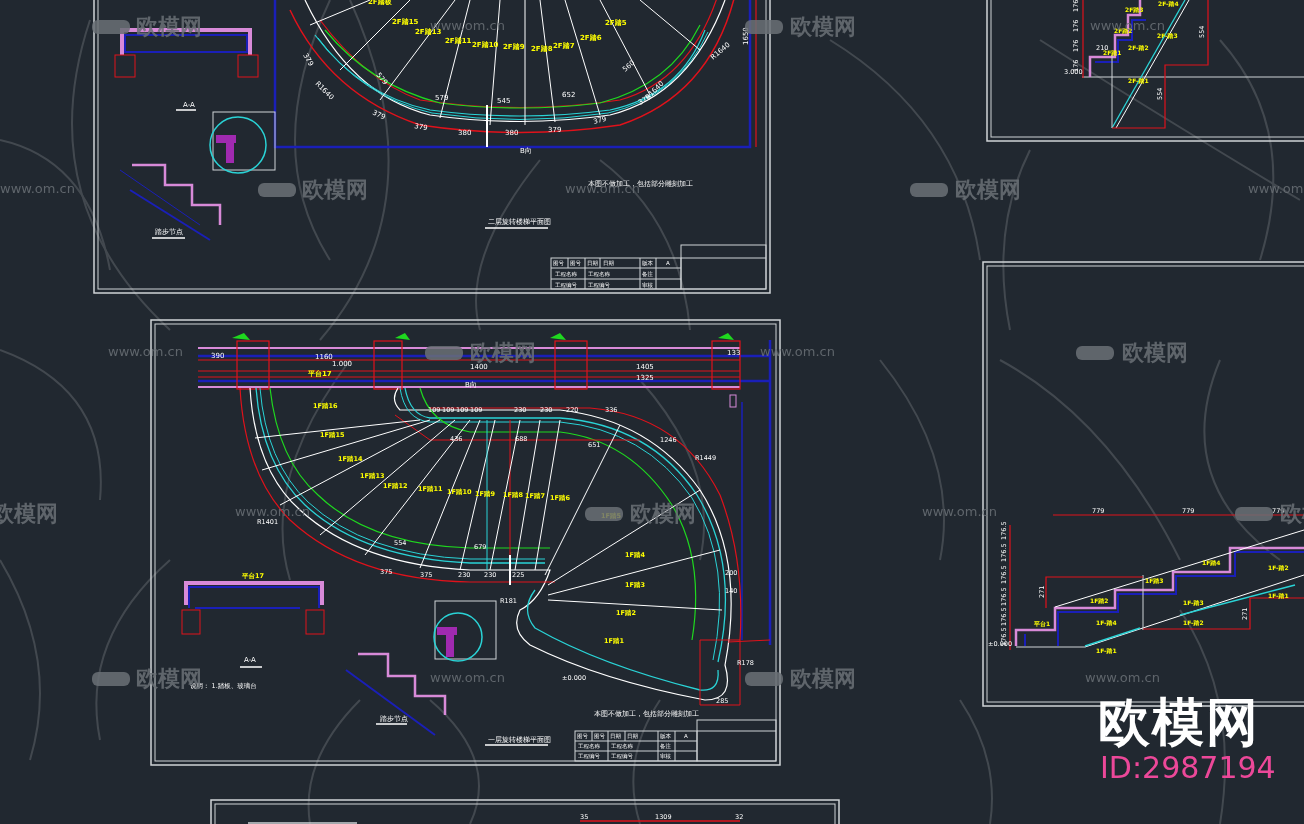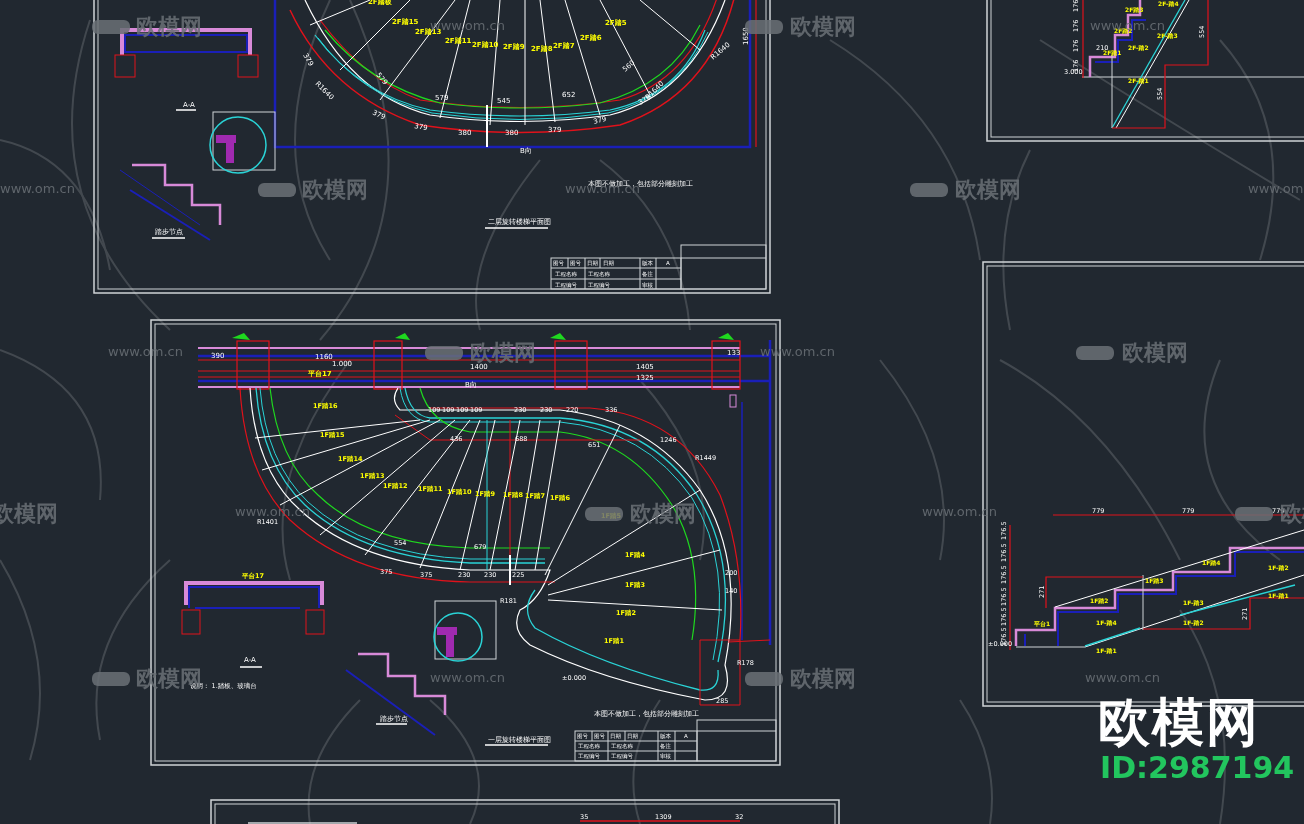--- a/index.html
+++ b/index.html
@@ -7,7 +7,7 @@
          font-family:"DejaVu Sans", sans-serif; }
   #canvas { position:absolute; left:0; top:0; width:1304px; height:824px; }
   .brand-big { position:absolute; left:1098px; top:688px; color:#ffffff; font-size:52px; font-weight:bold; letter-spacing:2px; }
-  .brand-id { position:absolute; left:1100px; top:750px; color:#22c55e; font-size:30px;font-weight:bold; }
+  .brand-id { position:absolute; left:1100px; top:750px; color:#ec4899; font-size:30px; }
   svg text { font-family:"DejaVu Sans", sans-serif; }
 </style>
 </head>

